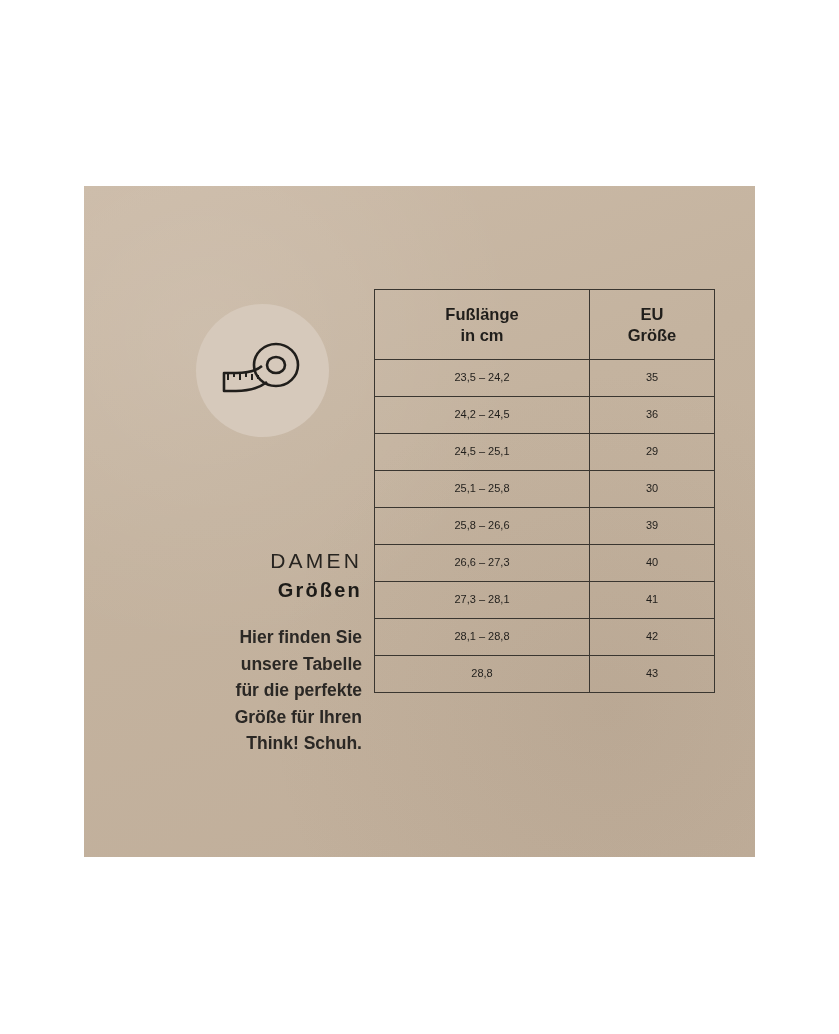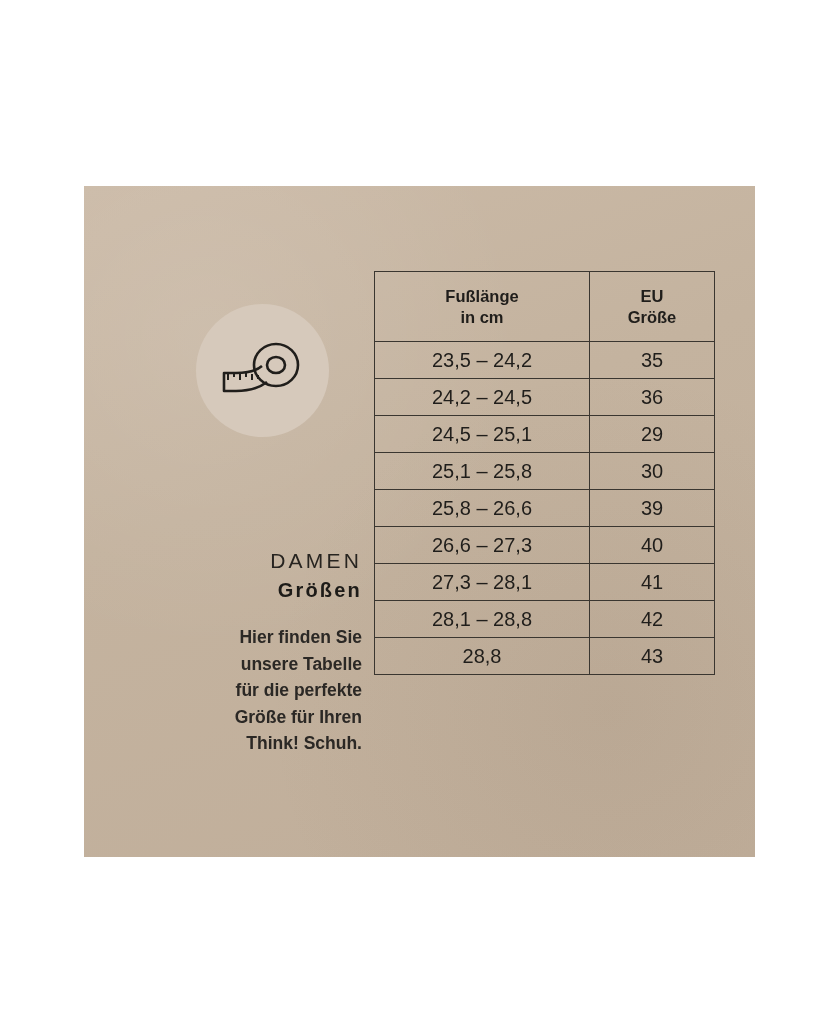--- a/index.html
+++ b/index.html
@@ -86,7 +86,7 @@
   .table-wrap {
     position: absolute;
     left: 290px;
-    top: 85px;
+    top: 103px;
     width: 340px;
   }
   table.size-table {

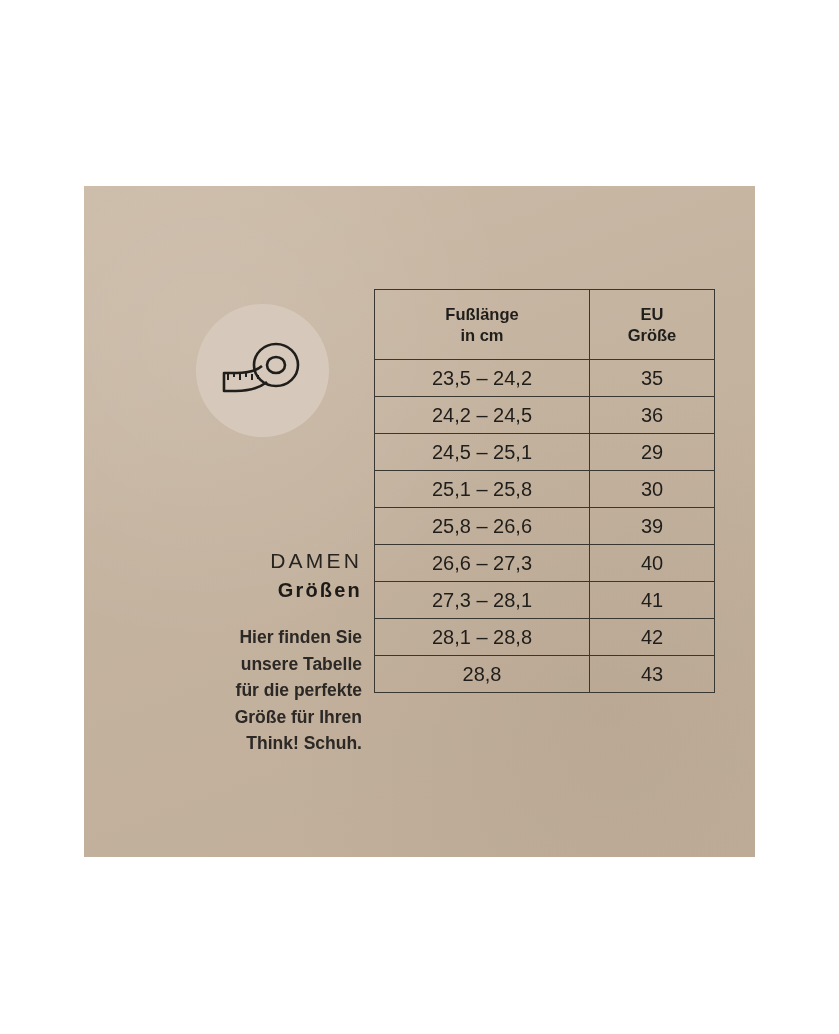--- a/index.html
+++ b/index.html
@@ -99,7 +99,7 @@
     border: 1px solid #3a3630;
     text-align: center;
     color: #201e1b;
-    font-size: 20px;
+    font-size: 11px;
     font-weight: 400;
     padding: 0;
     height: 36px;

